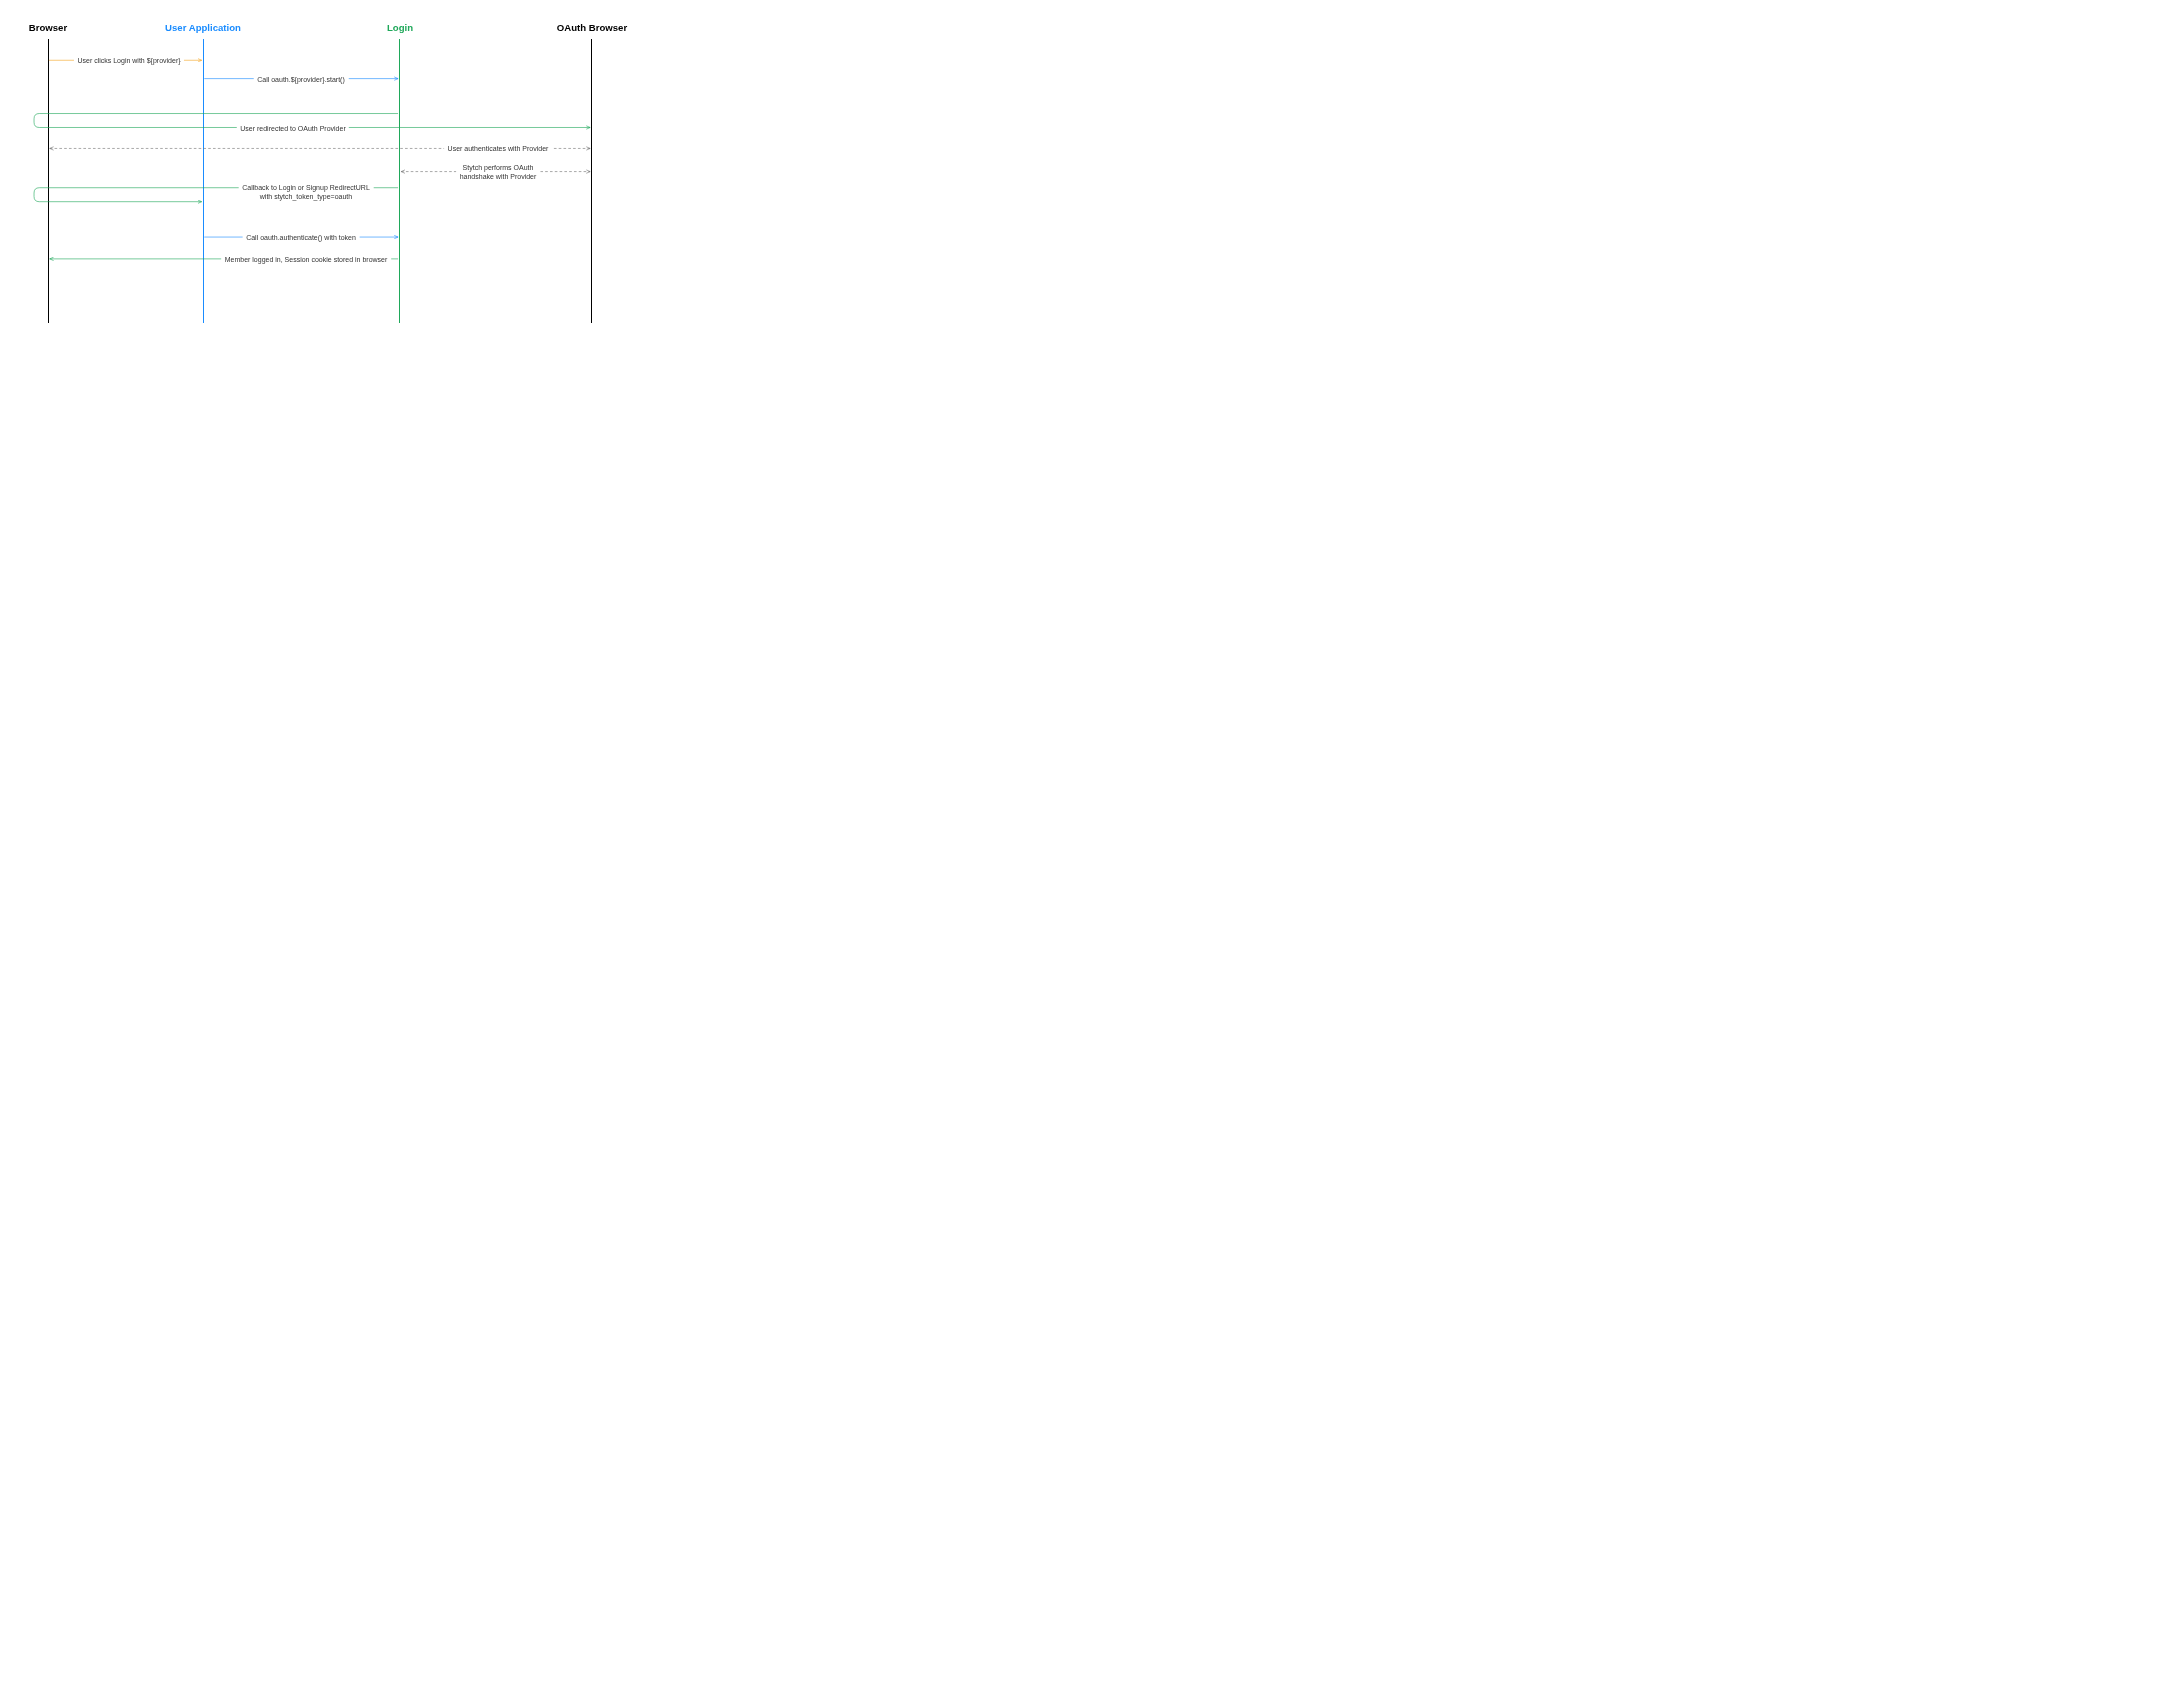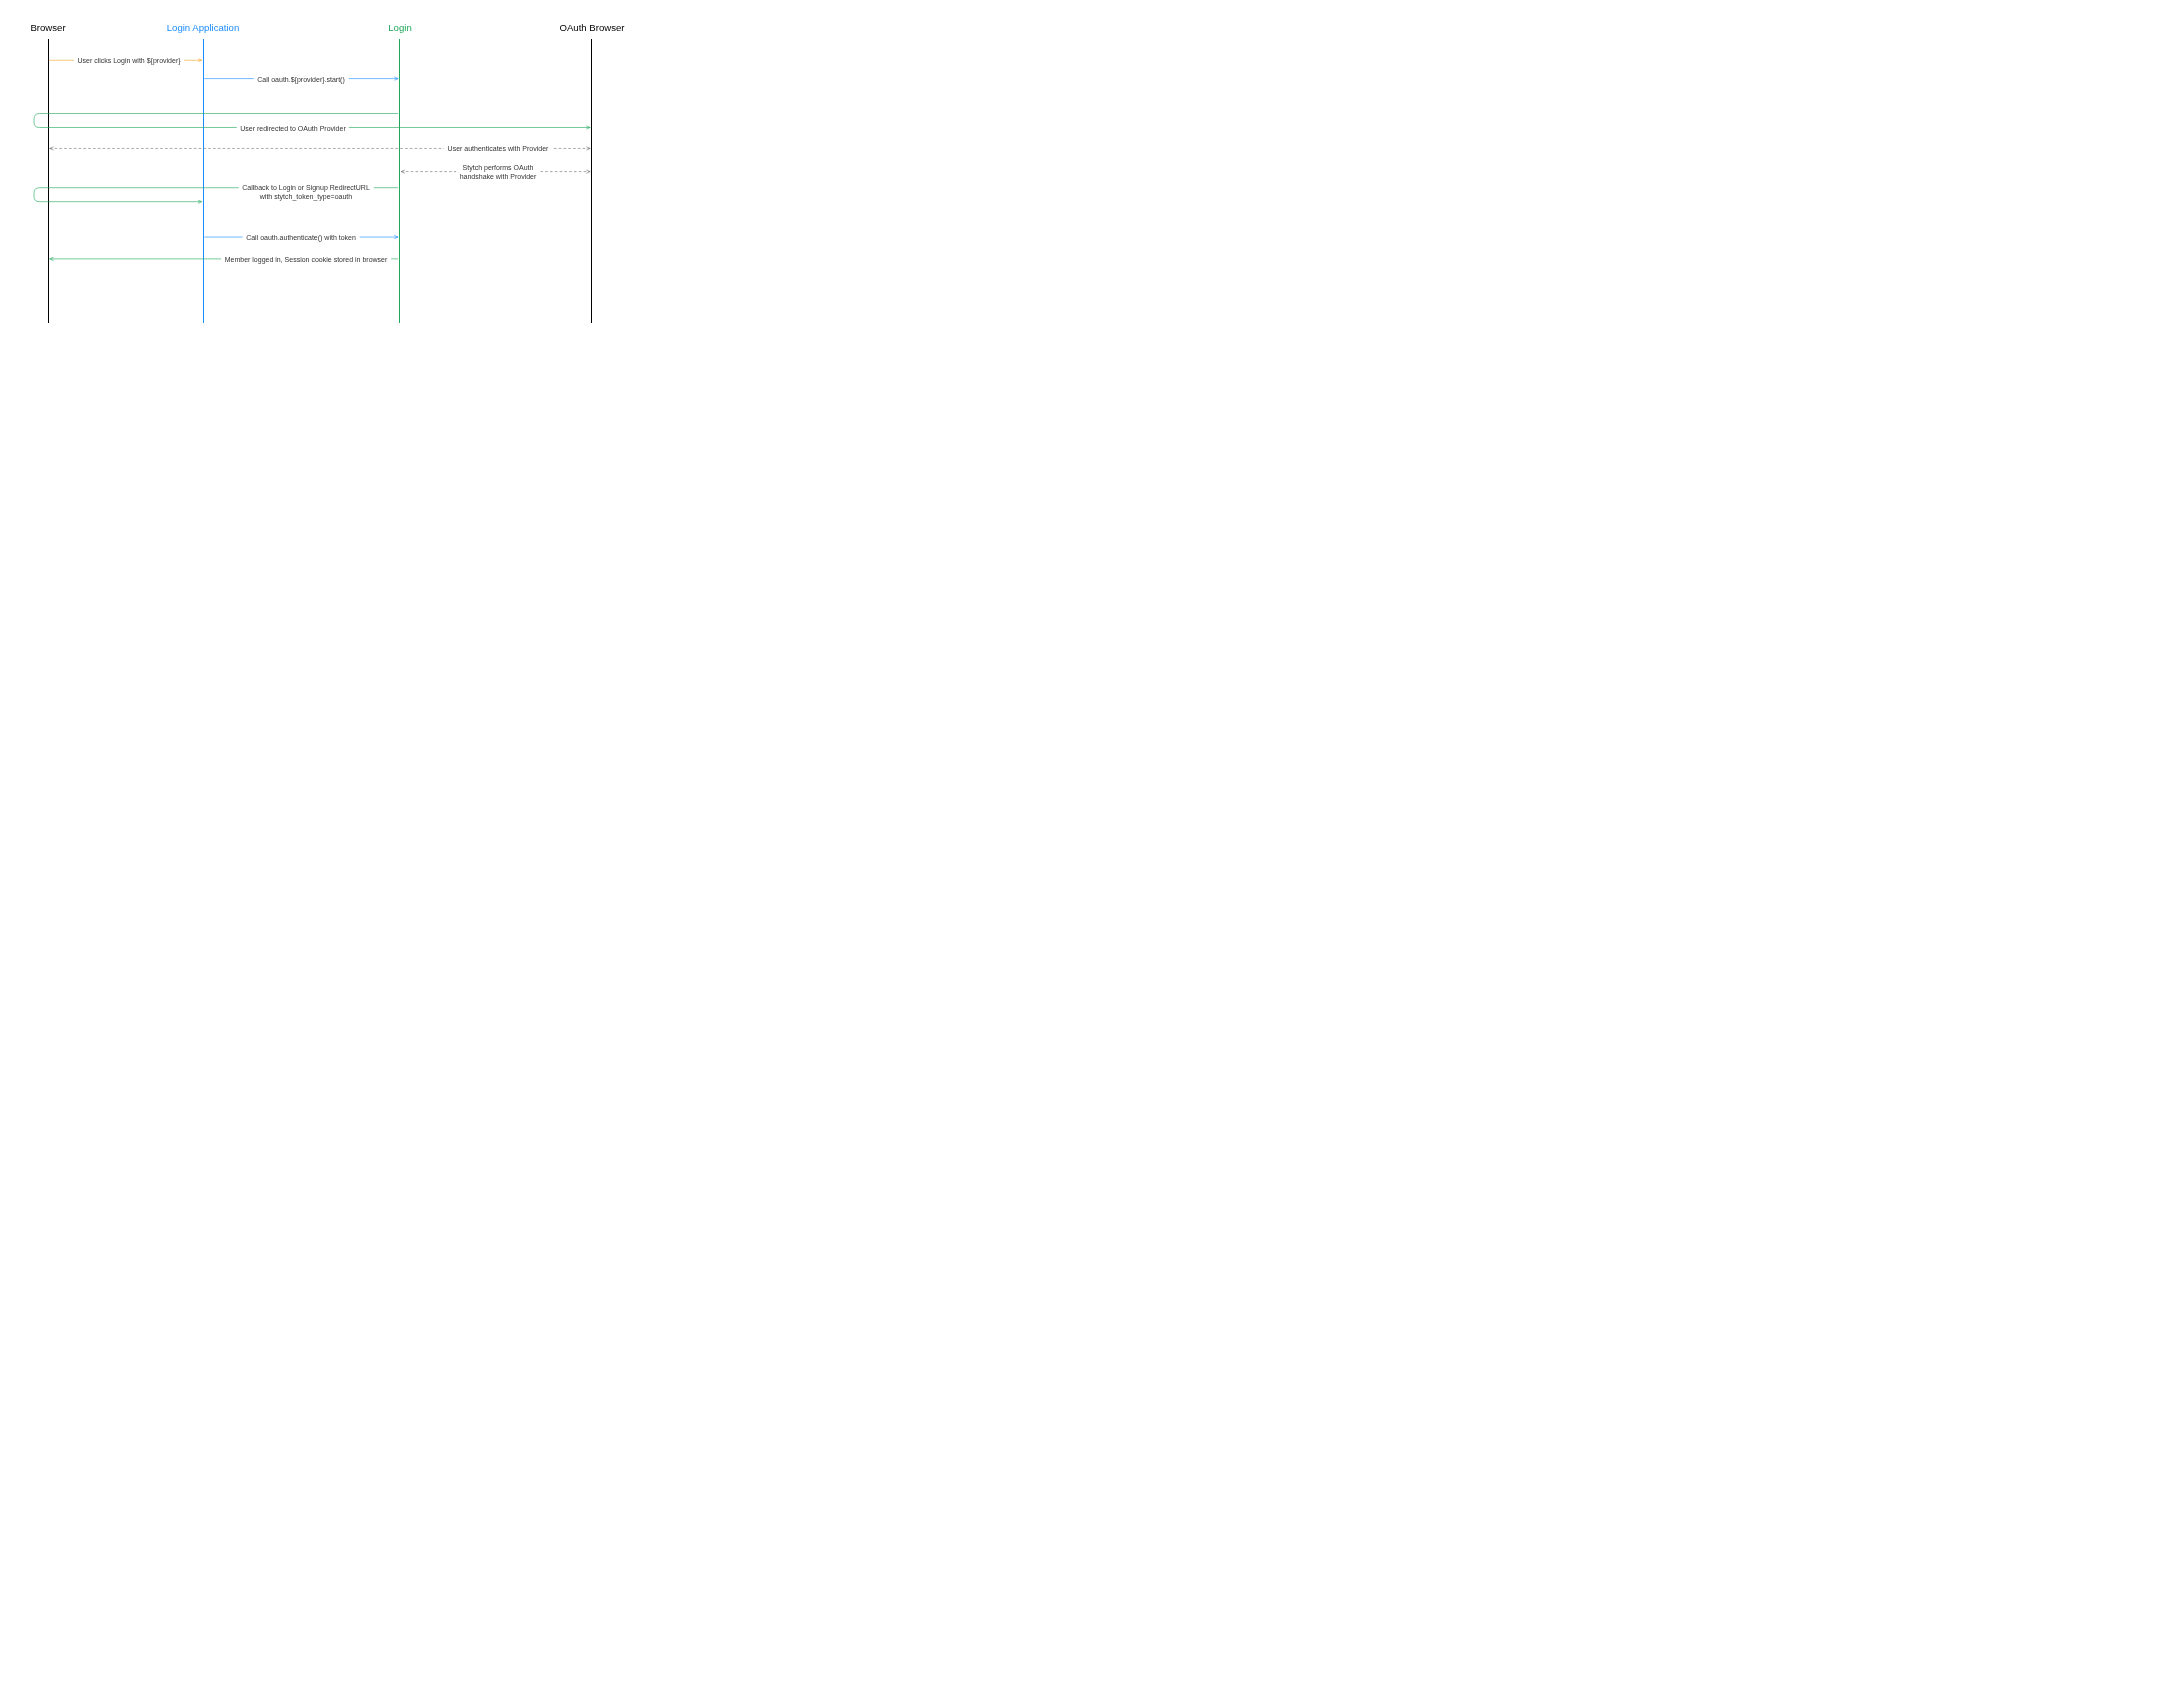--- a/index.html
+++ b/index.html
@@ -15,7 +15,7 @@
     position: absolute;
     top: 22px;
     font-size: 9.6px;
-    font-weight: 400;
+    font-weight: 700;
     transform: translateX(-50%);
     white-space: nowrap;
   }

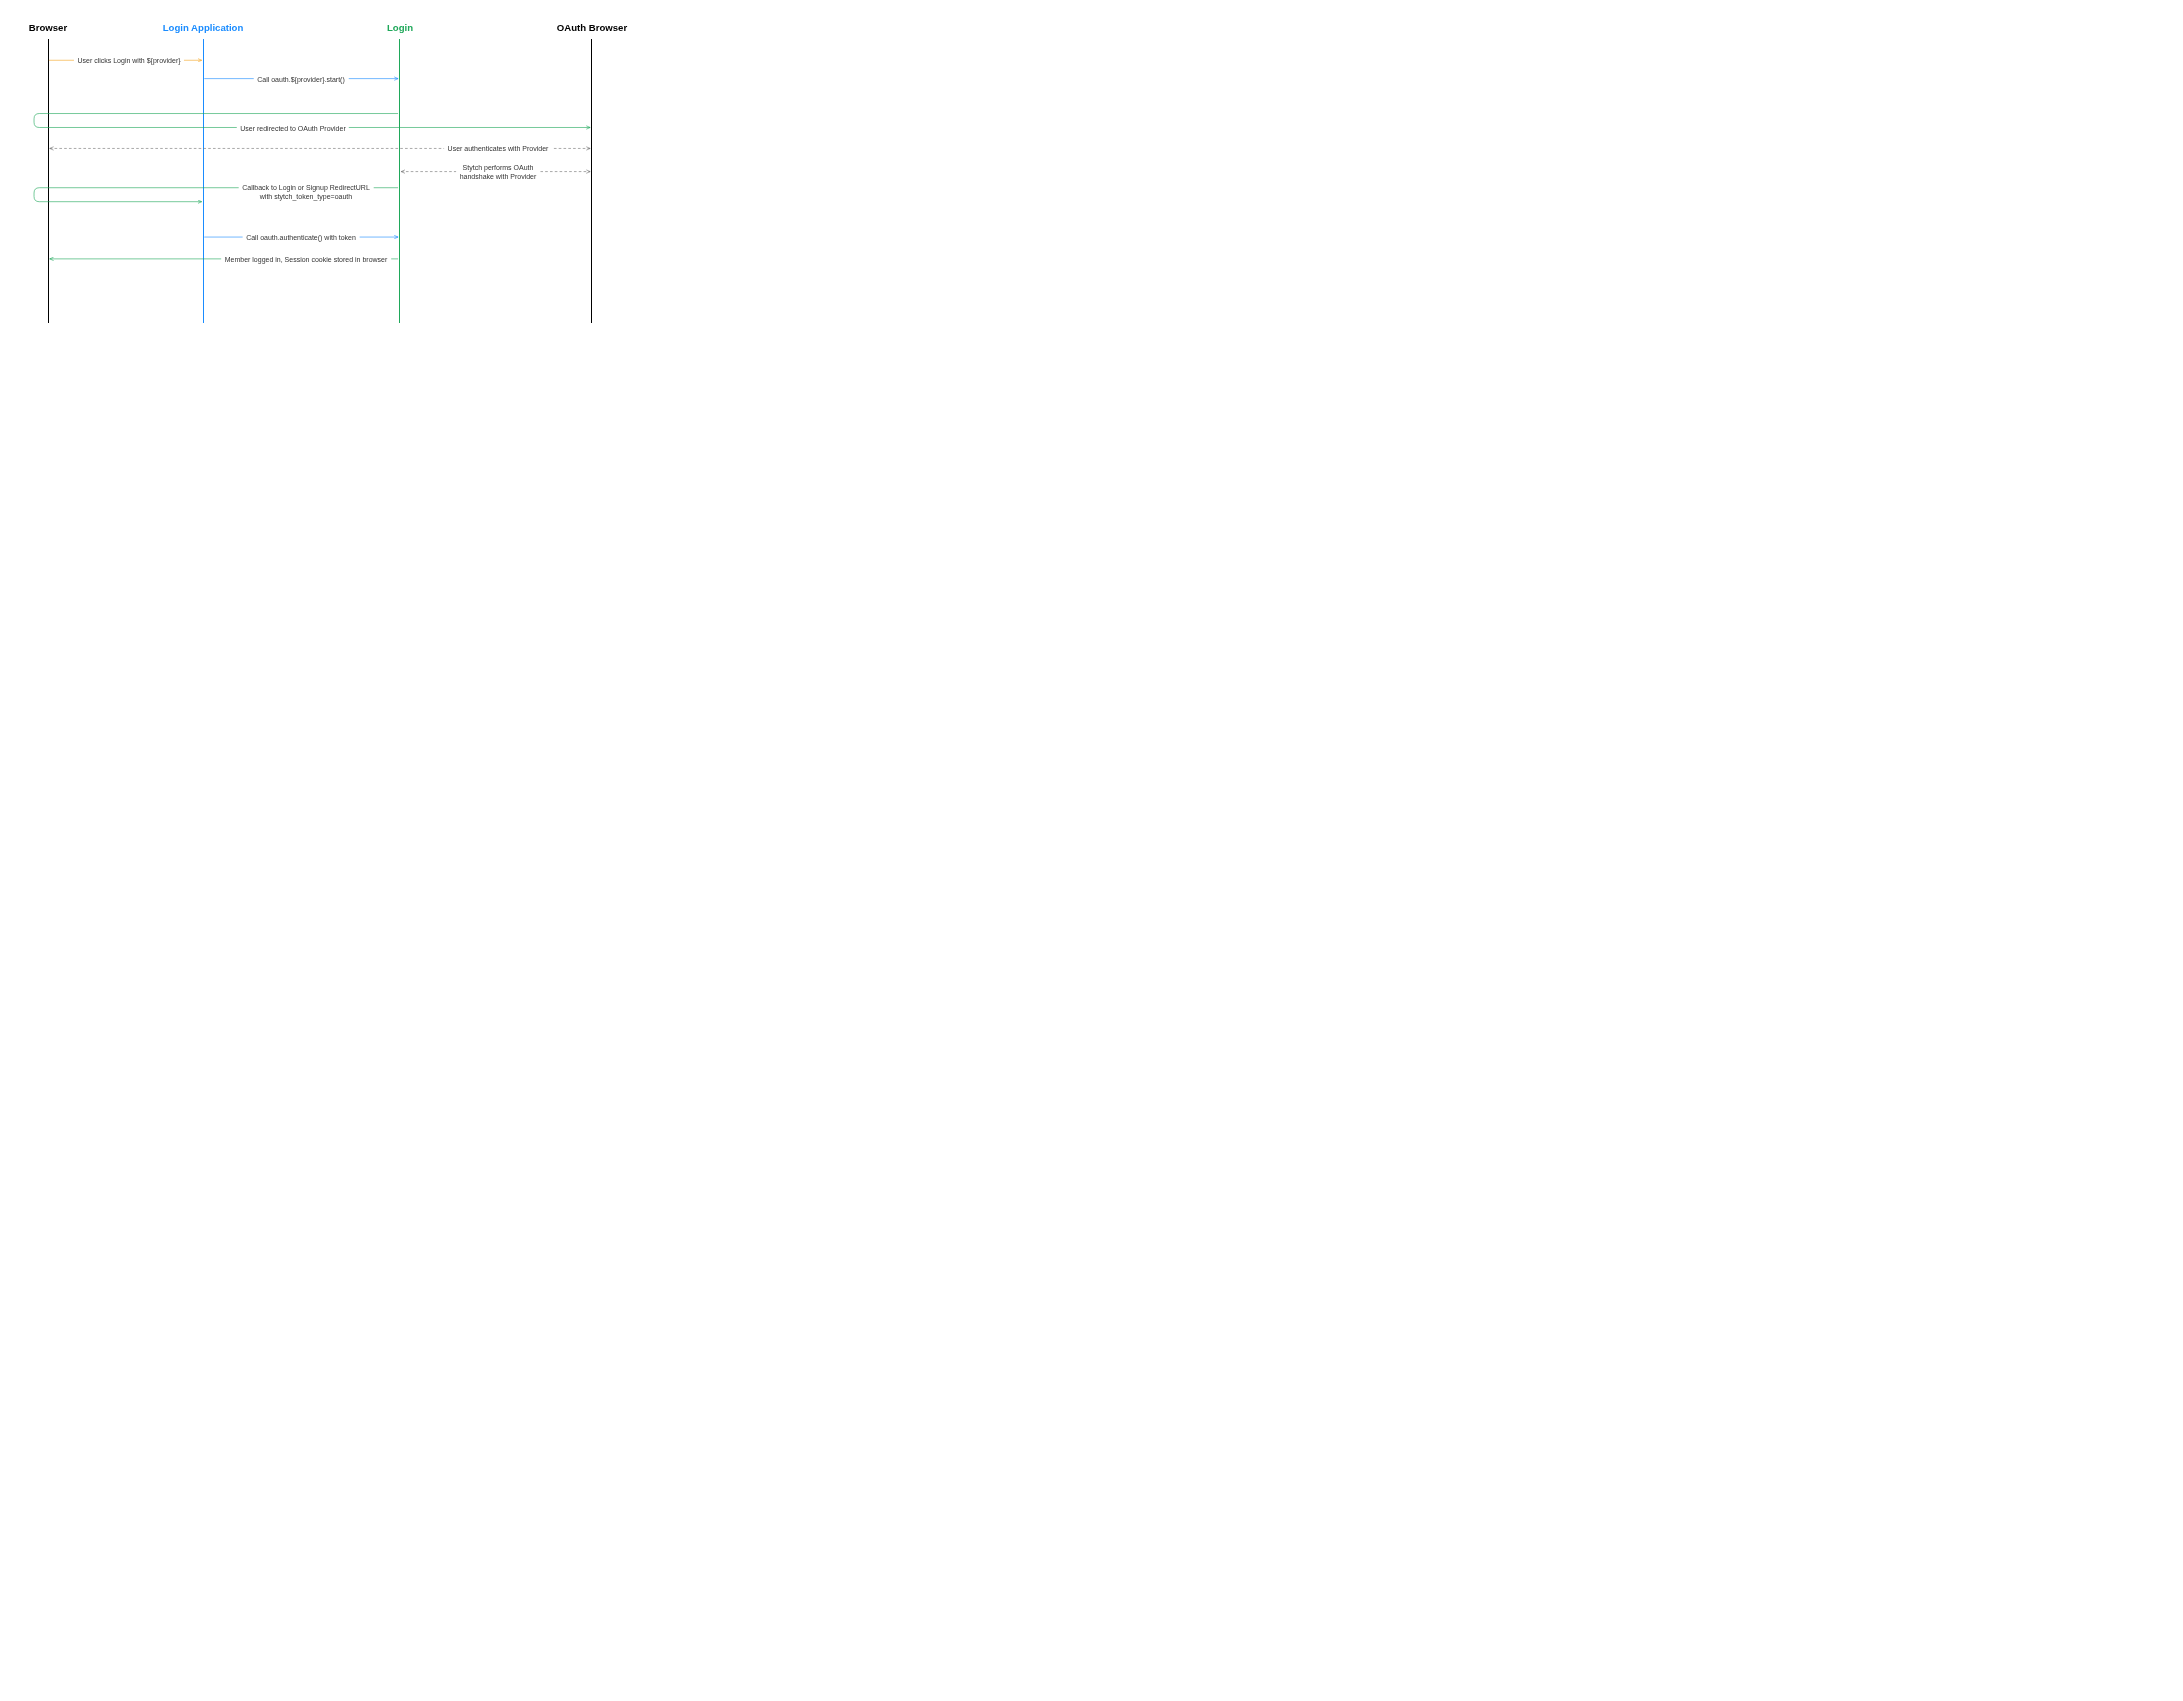--- a/index.html
+++ b/index.html
@@ -48,7 +48,7 @@
 <body>
 
 <div class="participant-header" style="left:48px;color:#000">Browser</div>
-<div class="participant-header" style="left:203px;color:#1a8cff">Login Application</div>
+<div class="participant-header" style="left:203px;color:#1a8cff">User Application</div>
 <div class="participant-header" style="left:400px;color:#1fa85a">Login</div>
 <div class="participant-header" style="left:592px;color:#000">OAuth Browser</div>
 

